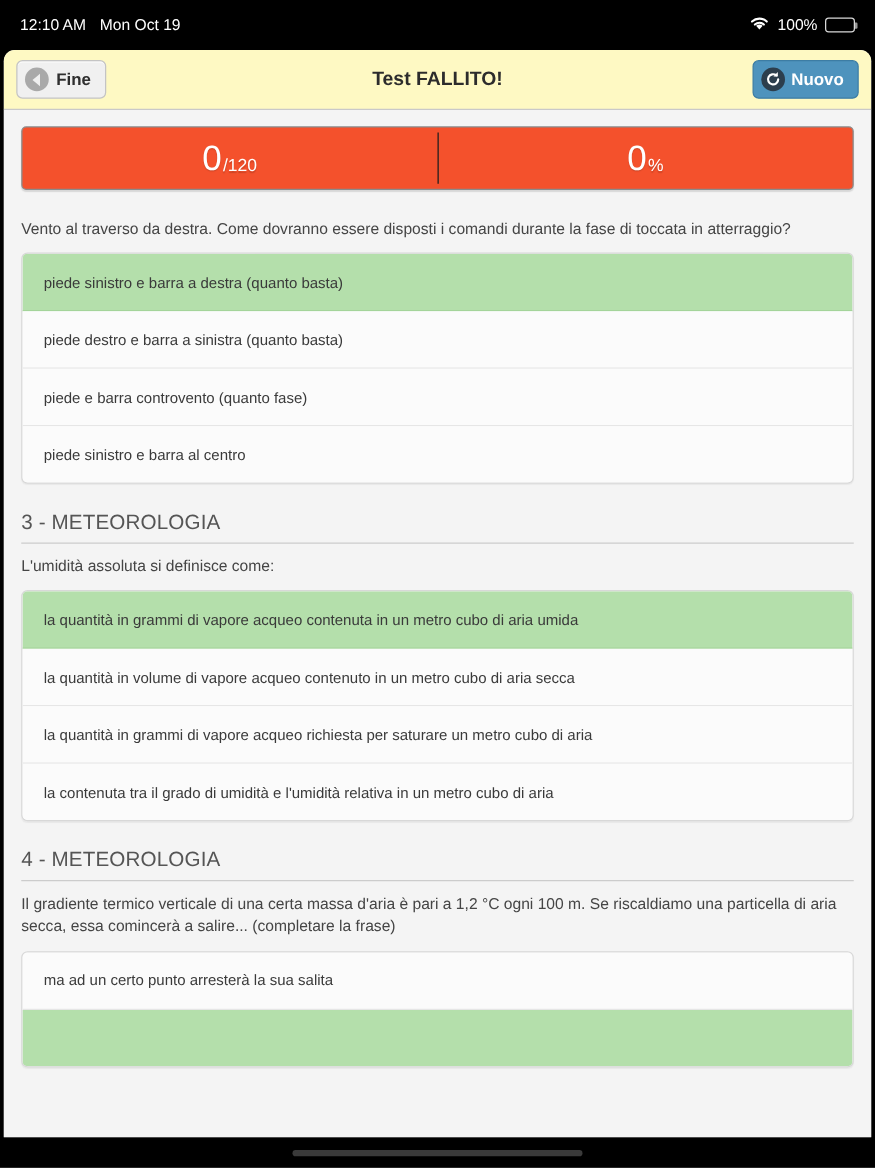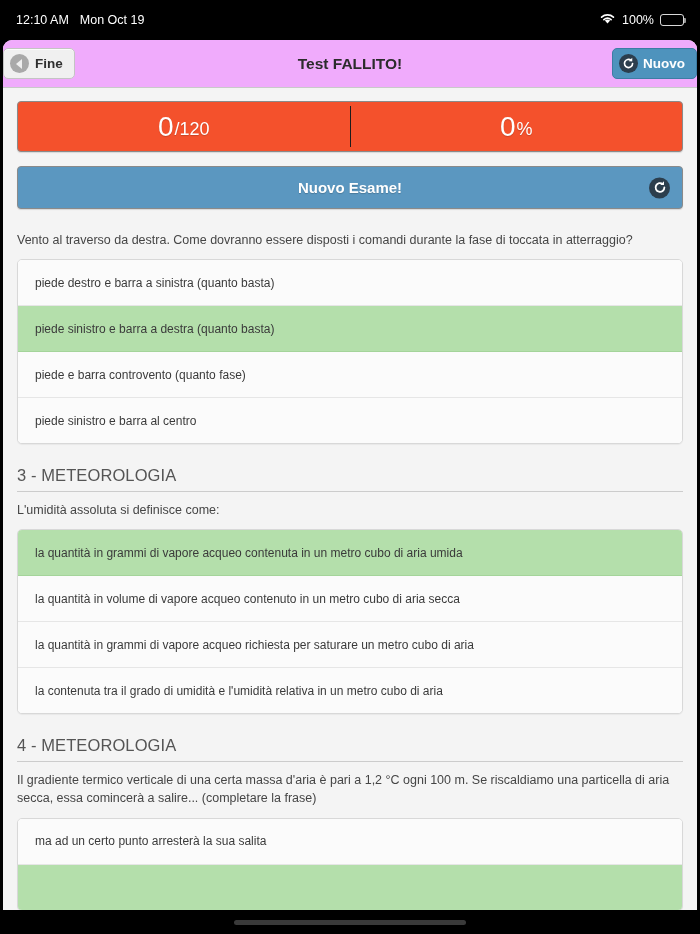--- a/index.html
+++ b/index.html
@@ -92,11 +92,11 @@
   .navbar {
     position: relative;
     height: 48px;
-    background: #f0abfc;
+    background: #fef9c3;
     border-bottom: 1px solid #c9c9c9;
     display: flex;
     align-items: center;
-    padding: 0 0;
+    padding: 0 10px;
     box-sizing: border-box;
   }
   .nav-title {

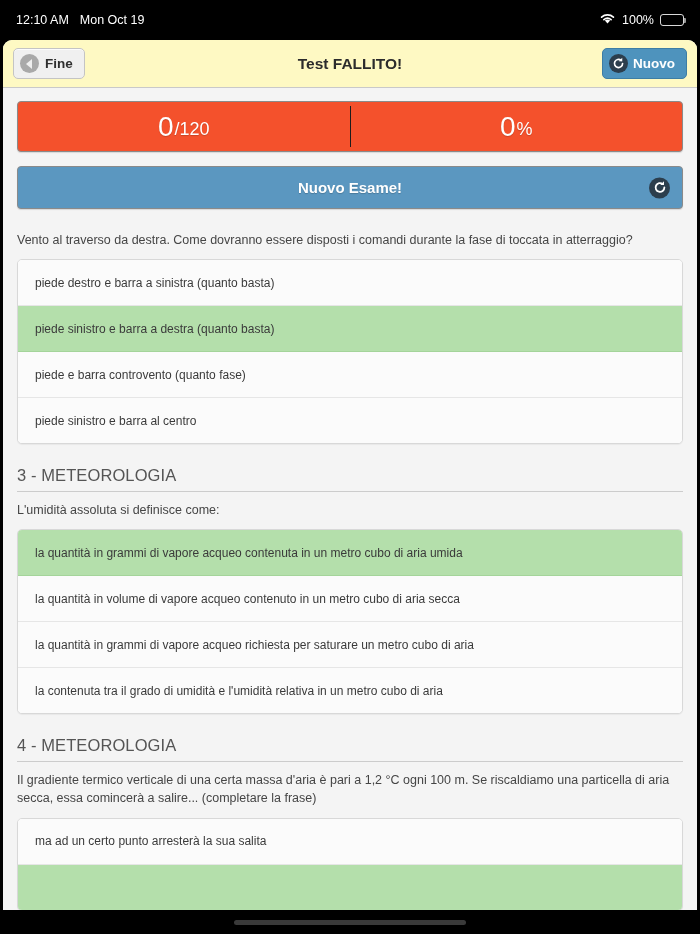--- a/index.html
+++ b/index.html
@@ -210,7 +210,7 @@
     text-shadow: 0 1px 1px rgba(0,0,0,0.18);
   }
   .score-sub {
-    font-size: 18px;
+    font-size: 14px;
     color: #ffffff;
     align-self: flex-end;
     margin-bottom: 11px;

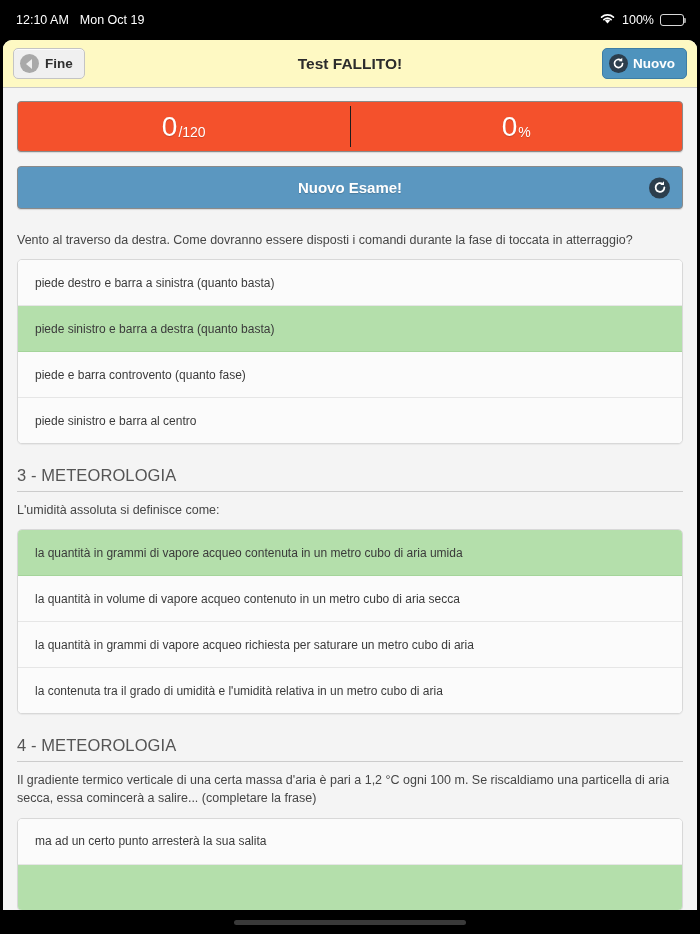--- a/index.html
+++ b/index.html
@@ -371,15 +371,6 @@
         </div>
       </div>
 
-      <div class="new-exam">
-        <span class="label">Nuovo Esame!</span>
-        <span class="new-exam-icon">
-          <svg width="14" height="14" viewBox="0 0 16 16">
-            <path d="M13 8 A5 5 0 1 1 11.2 4.1" stroke="#fff" stroke-width="2.1" fill="none" stroke-linecap="round"></path>
-            <path d="M12.6 0.8 L12.6 5.1 L8.3 5.1 Z" fill="#fff"></path>
-          </svg>
-        </span>
-      </div>
 
       <div id="questions-root">
           <div class="q-block">

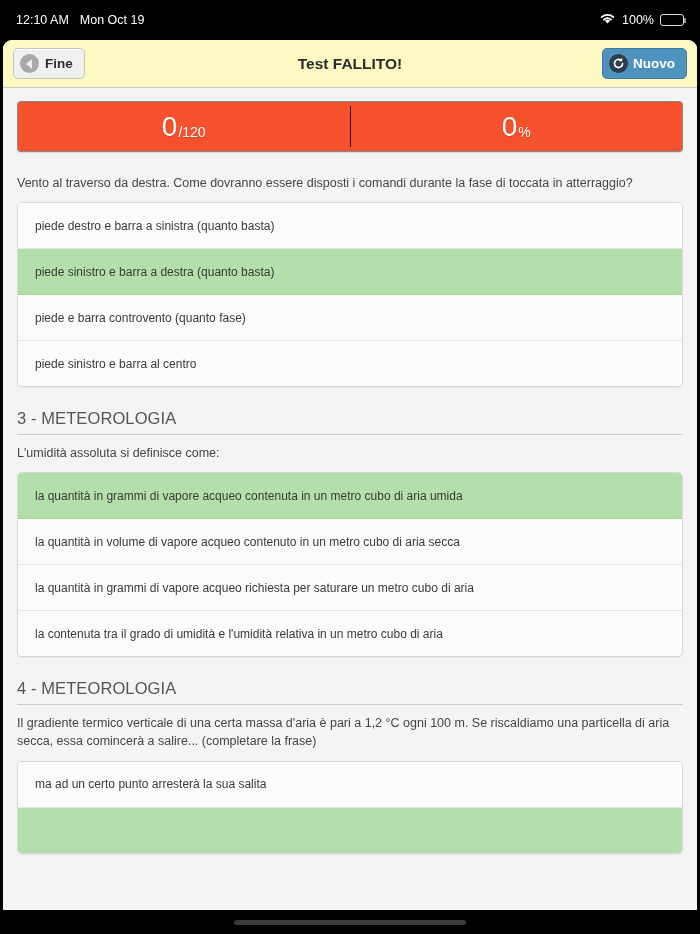--- a/index.html
+++ b/index.html
@@ -376,8 +376,8 @@
           <div class="q-block">
             <div class="q-text">Vento al traverso da destra. Come dovranno essere disposti i comandi durante la fase di toccata in atterraggio?</div>
             <div class="answers">
+              <div class="answer correct">piede sinistro e barra a destra (quanto basta)</div>
               <div class="answer">piede destro e barra a sinistra (quanto basta)</div>
-              <div class="answer correct">piede sinistro e barra a destra (quanto basta)</div>
               <div class="answer">piede e barra controvento (quanto fase)</div>
               <div class="answer">piede sinistro e barra al centro</div>
             </div>

